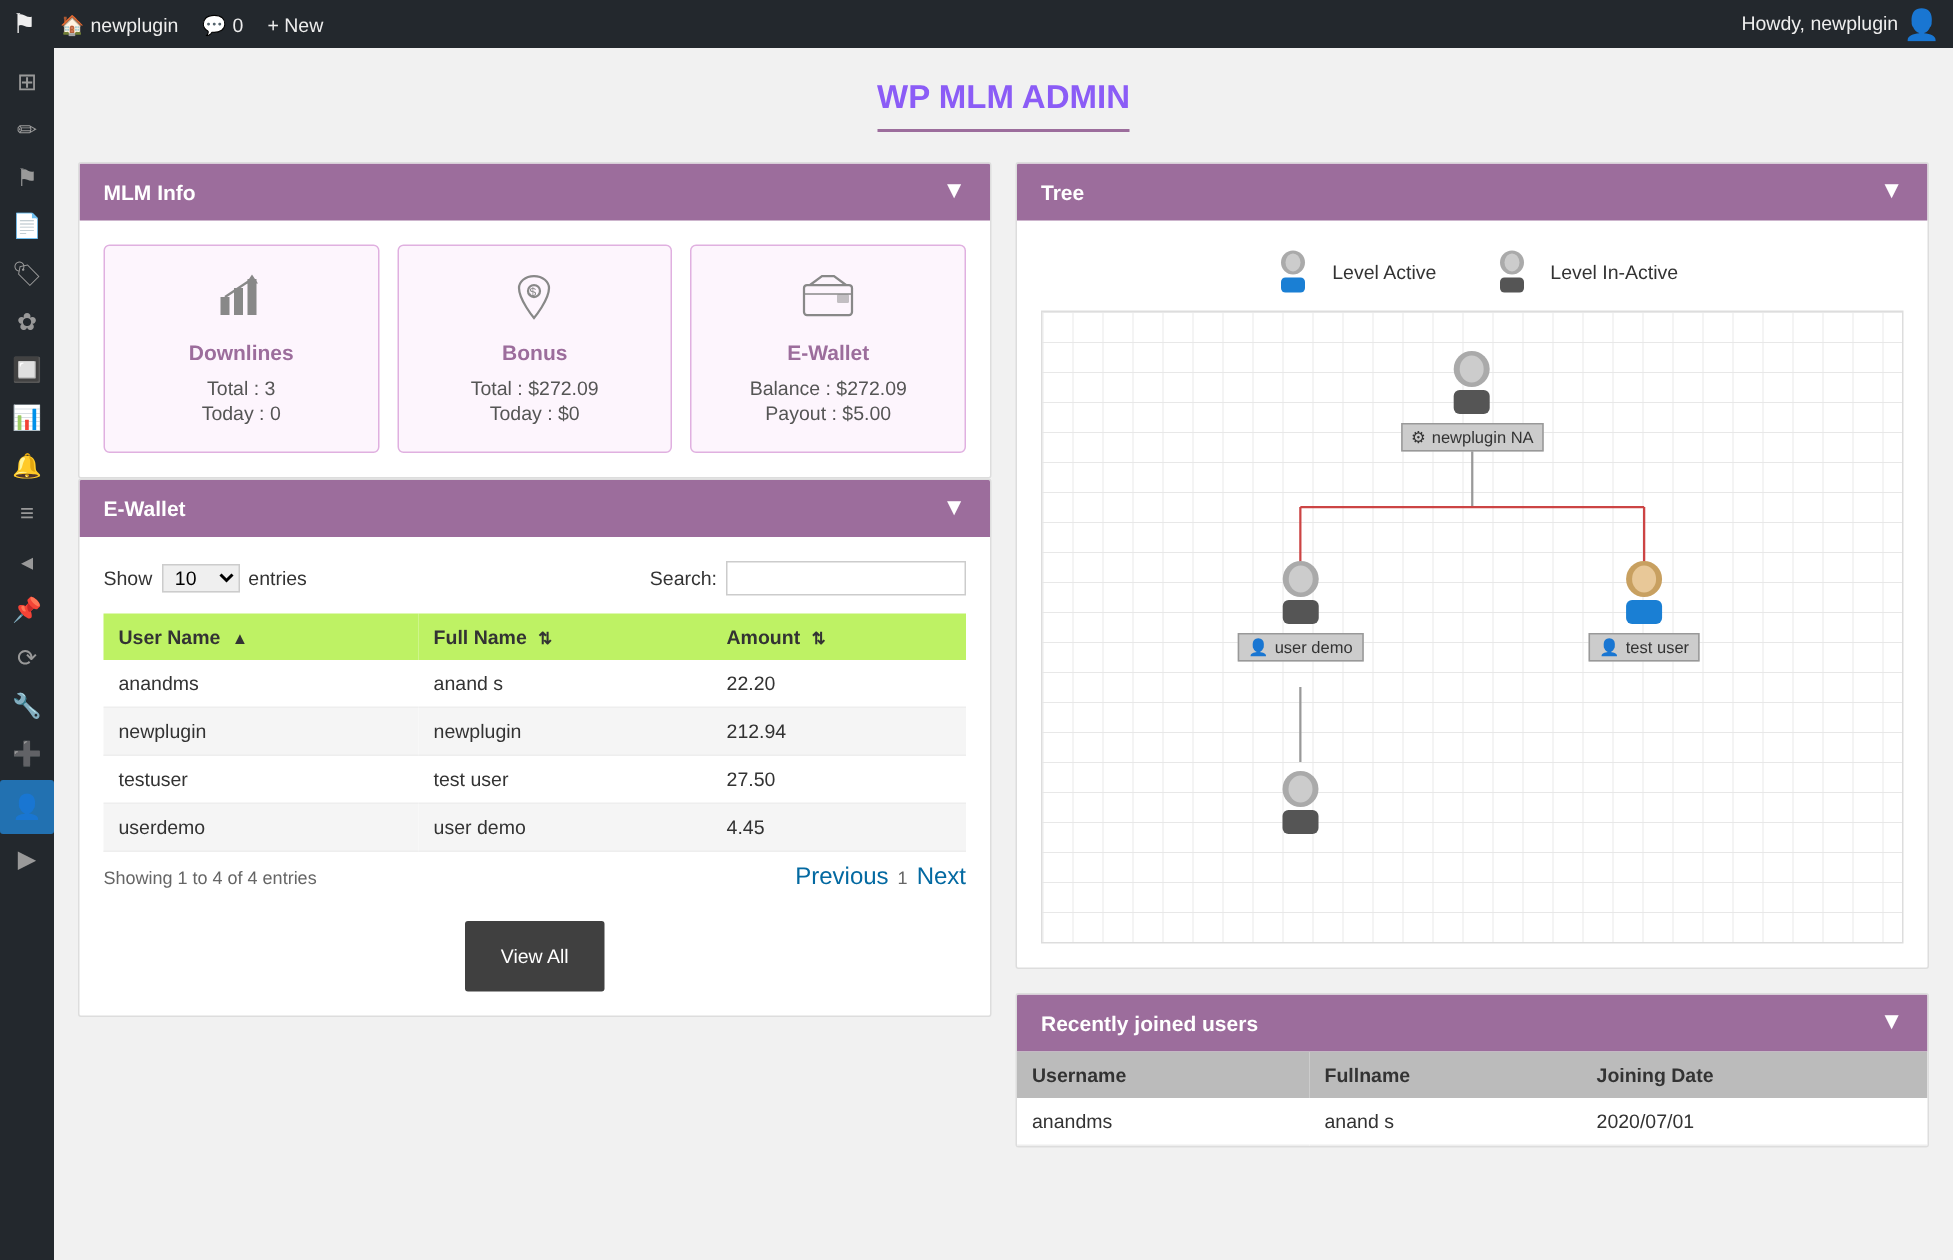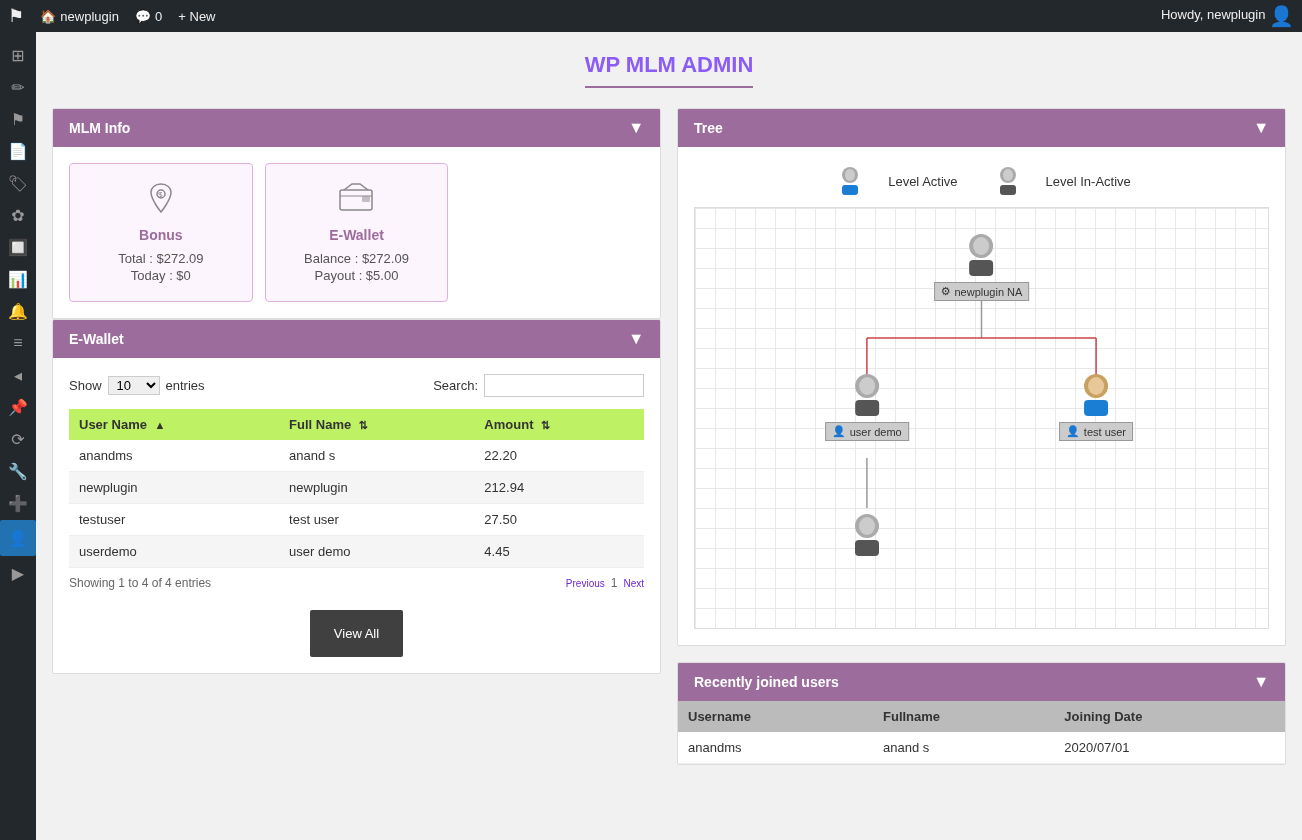--- a/index.html
+++ b/index.html
@@ -132,7 +132,7 @@
       margin-bottom: 8px;
       justify-content: center;
     }
-    .legend-item { display: flex; align-items: center; gap: 20px; font-size: 13px; }
+    .legend-item { display: flex; align-items: center; gap: 8px; font-size: 13px; }
 
     .tree-container {
       border: 1px solid #ddd;

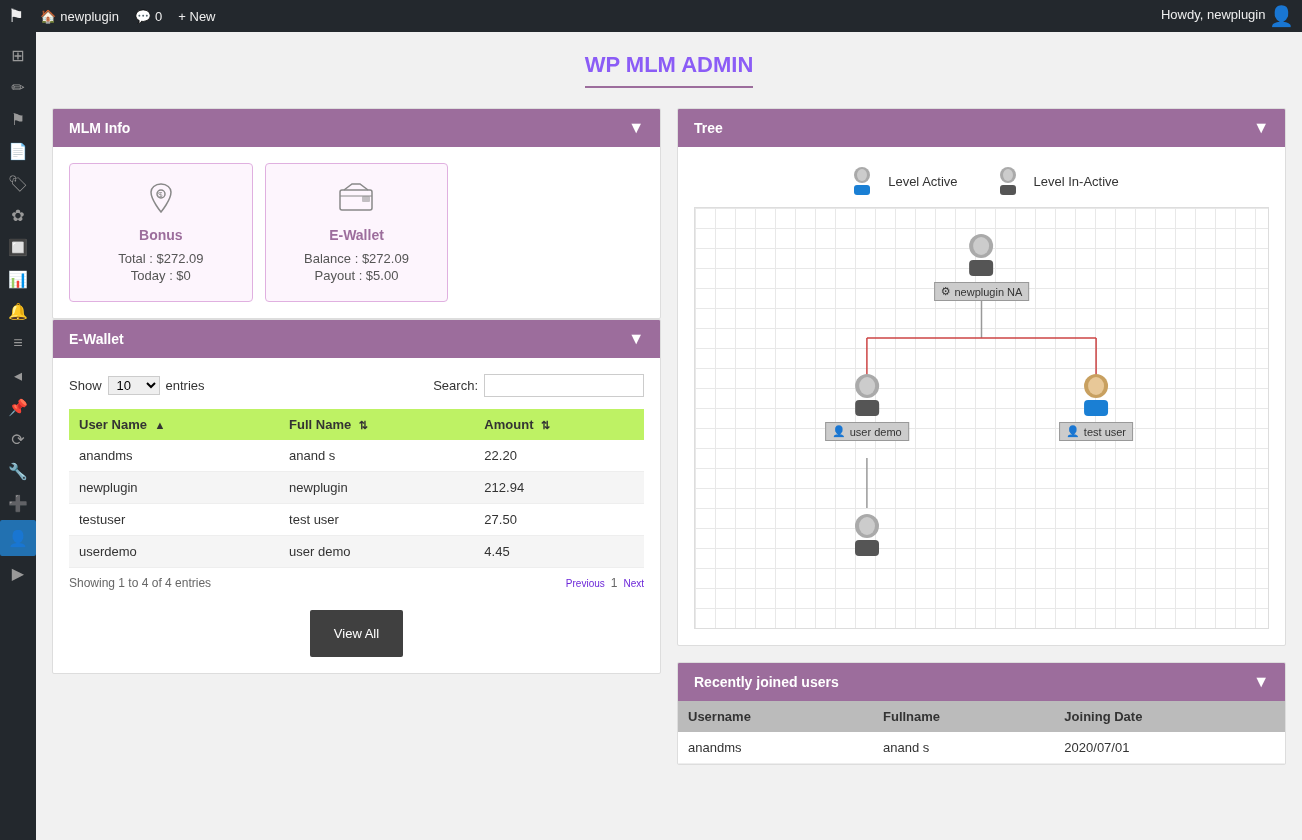--- a/index.html
+++ b/index.html
@@ -301,6 +301,20 @@
         <div class="panel-body">
           <div class="mlm-cards">
 
+            <div class="mlm-card">
+              <div class="mlm-card-icon">
+                <svg width="36" height="36" viewBox="0 0 36 36" fill="none" xmlns="http://www.w3.org/2000/svg">
+                  <rect x="4" y="18" width="6" height="12" fill="#888"></rect>
+                  <rect x="13" y="12" width="6" height="18" fill="#888"></rect>
+                  <rect x="22" y="6" width="6" height="24" fill="#888"></rect>
+                  <polyline points="7,18 16,12 25,6" stroke="#888" stroke-width="1.5" fill="none"></polyline>
+                  <polygon points="25,3 29,9 21,9" fill="#888"></polygon>
+                </svg>
+              </div>
+              <div class="mlm-card-title">Downlines</div>
+              <div class="mlm-card-stat">Total  : 3</div>
+              <div class="mlm-card-stat">Today : 0</div>
+            </div>
 
             <div class="mlm-card">
               <div class="mlm-card-icon">

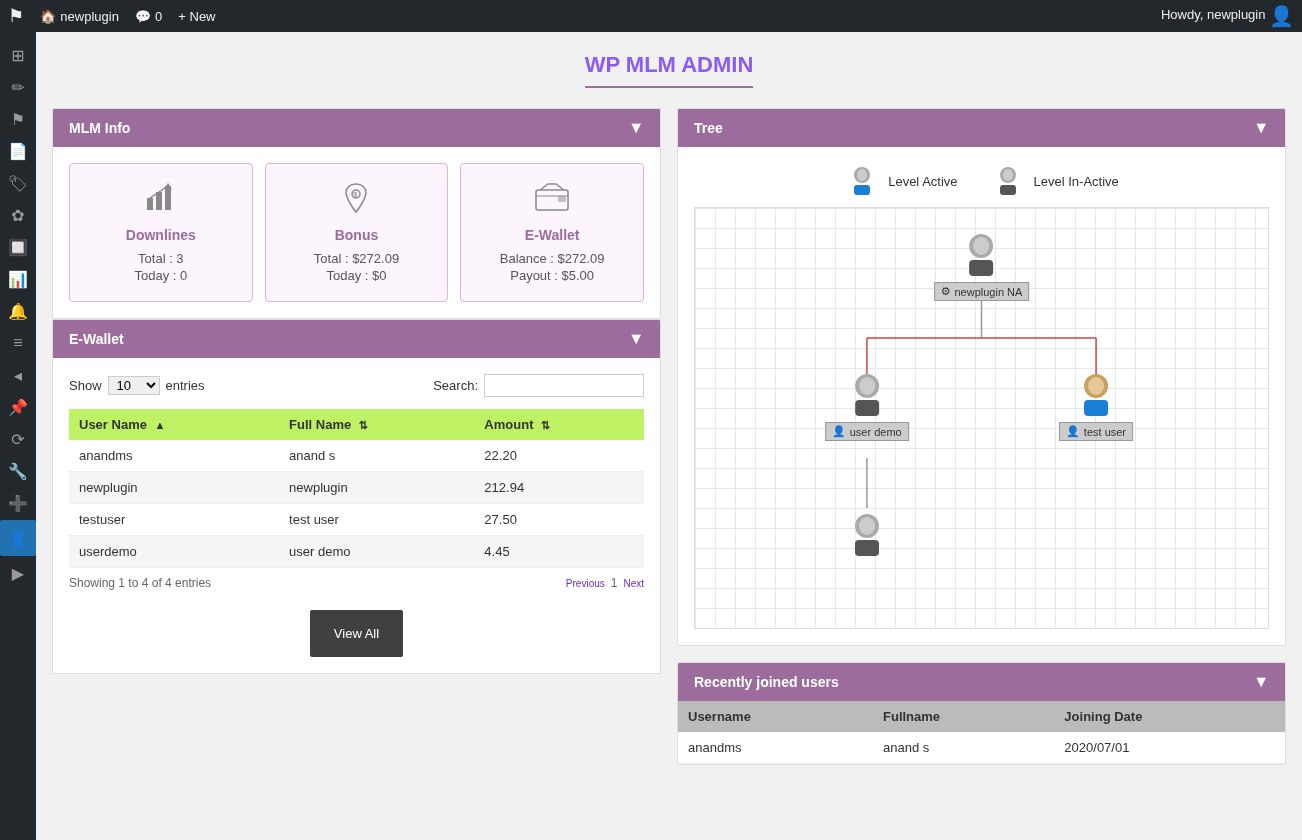--- a/index.html
+++ b/index.html
@@ -215,7 +215,7 @@
       color: #666;
     }
     .pagination { display: flex; align-items: center; gap: 6px; }
-    .pagination a { color: #6d28d9; text-decoration: none; font-size: 10px; }
+    .pagination a { color: #0369a1; text-decoration: none; font-size: 16px; }
 
     .view-all-btn {
       display: block;

